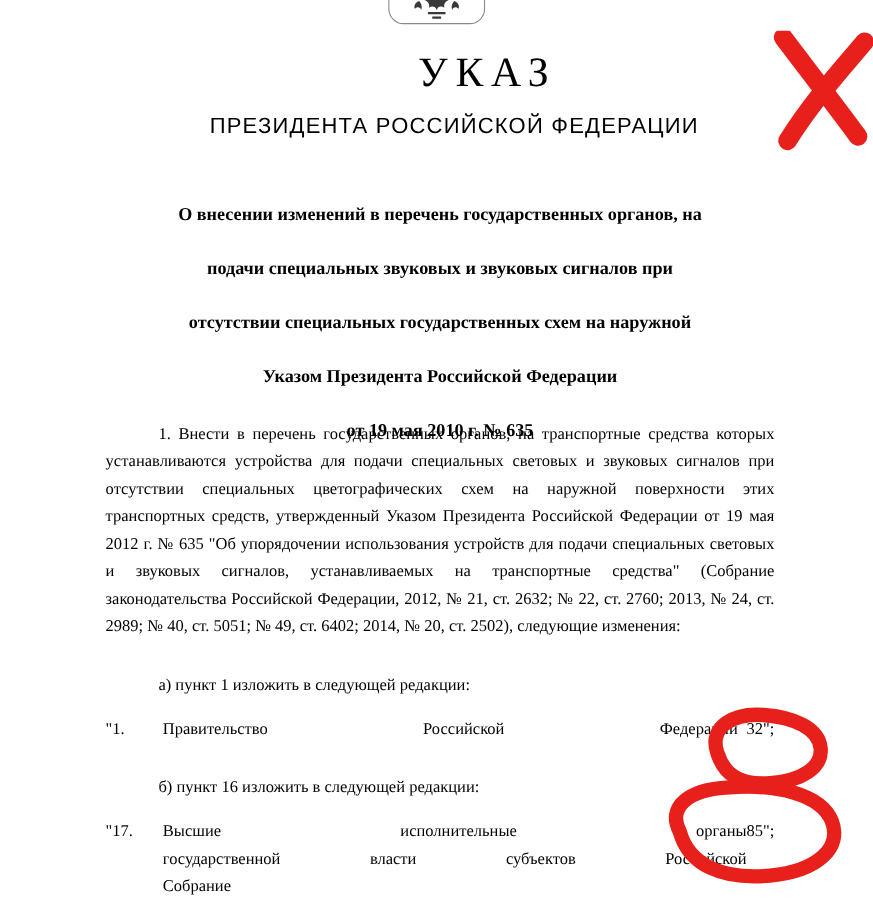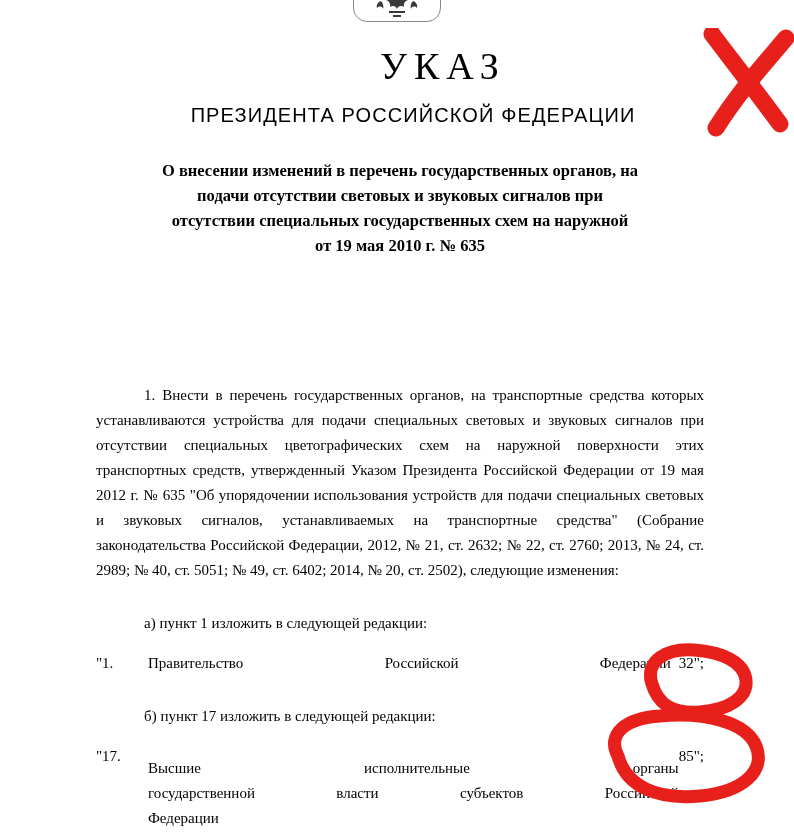--- a/index.html
+++ b/index.html
@@ -73,7 +73,7 @@
     font-weight: bold;
     line-height: 25px;
   }
-  .doc-heading .ln { display: block; }
+  .doc-heading .ln { display: block; margin-top: 24px; }
 
   
   .body-block {

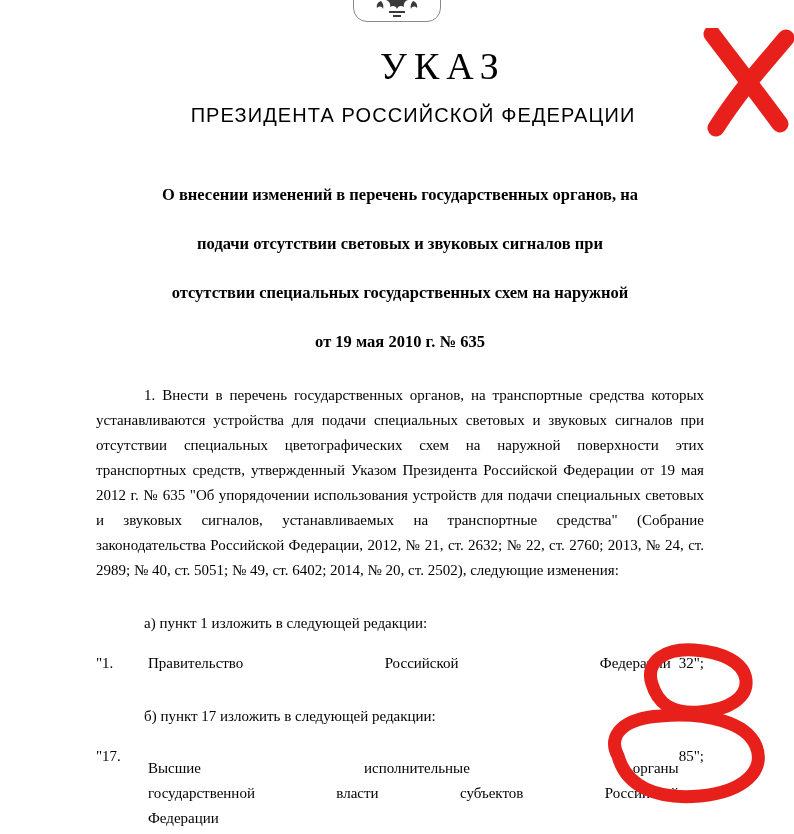--- a/index.html
+++ b/index.html
@@ -163,7 +163,7 @@
 
   <div class="doc-heading">
     <span class="ln">О внесении изменений в перечень государственных органов, на</span>
-    <span class="ln">подачи отсутствии световых и звуковых сигналов при</span>
+    <span class="ln">подачи специальных звуковых и звуковых сигналов при</span>
     <span class="ln">отсутствии специальных государственных схем на наружной</span>
     <span class="ln">от 19 мая 2010 г. № 635</span>
   </div>

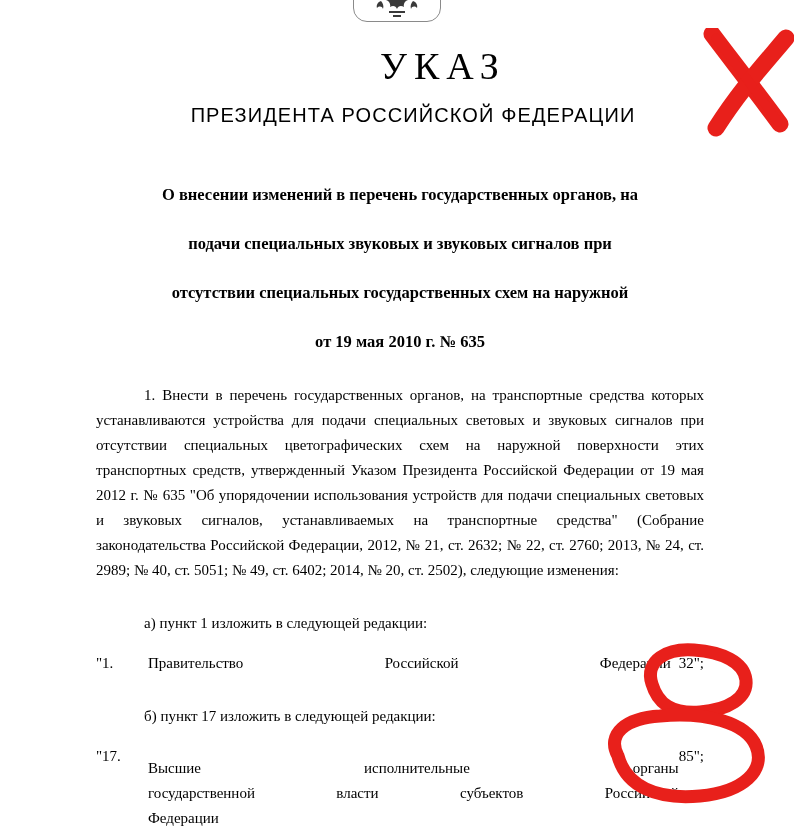--- a/index.html
+++ b/index.html
@@ -165,6 +165,7 @@
     <span class="ln">О внесении изменений в перечень государственных органов, на</span>
     <span class="ln">подачи специальных звуковых и звуковых сигналов при</span>
     <span class="ln">отсутствии специальных государственных схем на наружной</span>
+    <span class="ln">Указом Президента Российской Федерации</span>
     <span class="ln">от 19 мая 2010 г. № 635</span>
   </div>
 

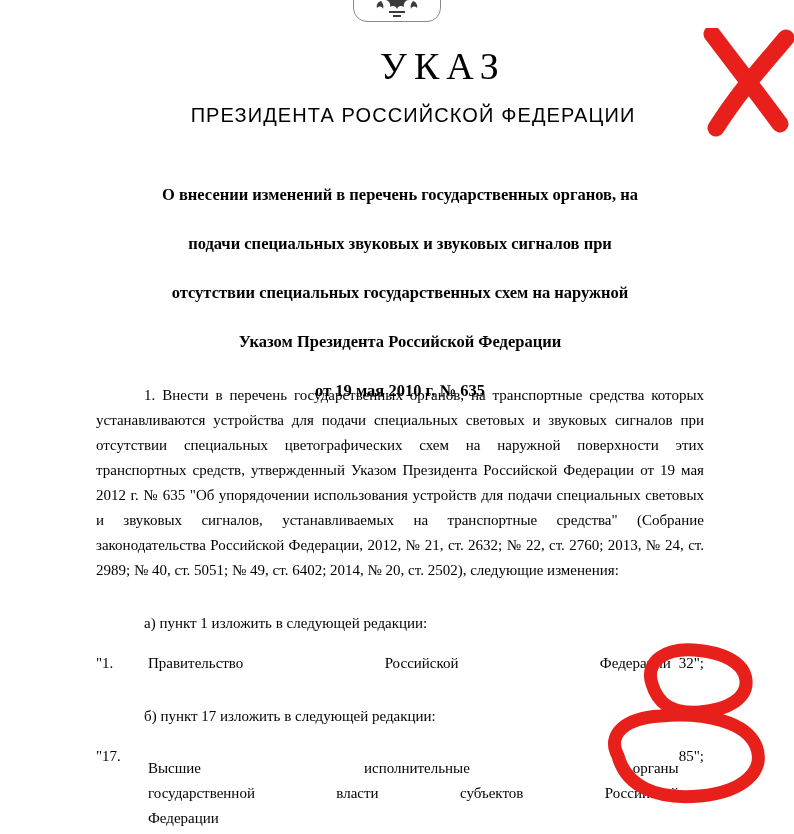--- a/index.html
+++ b/index.html
@@ -181,7 +181,7 @@
       <span class="q-val">32";</span>
     </div>
 
-    <div class="sub-item">б) пункт 17 изложить в следующей редакции:</div>
+    <div class="sub-item">б) пункт 16 изложить в следующей редакции:</div>
 
     <div class="quote-row">
       <span class="q-num">"17.</span>

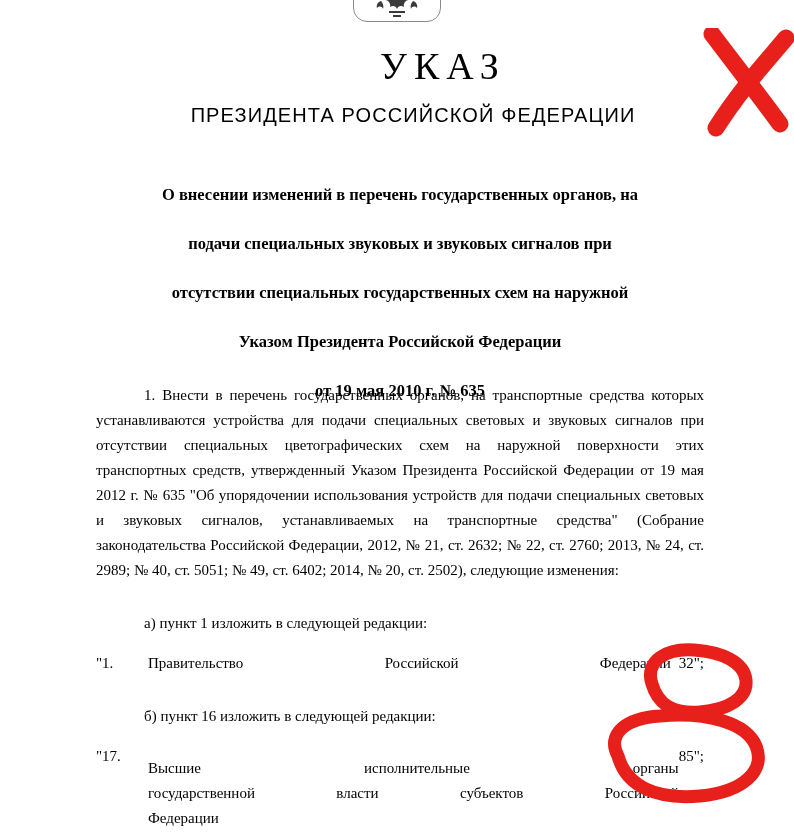--- a/index.html
+++ b/index.html
@@ -120,7 +120,6 @@
   }
   .quote-row .q-text-wrap {
     flex: 1 1 auto;
-    margin-top: 12px;
   }
   .q-line {
     display: flex;

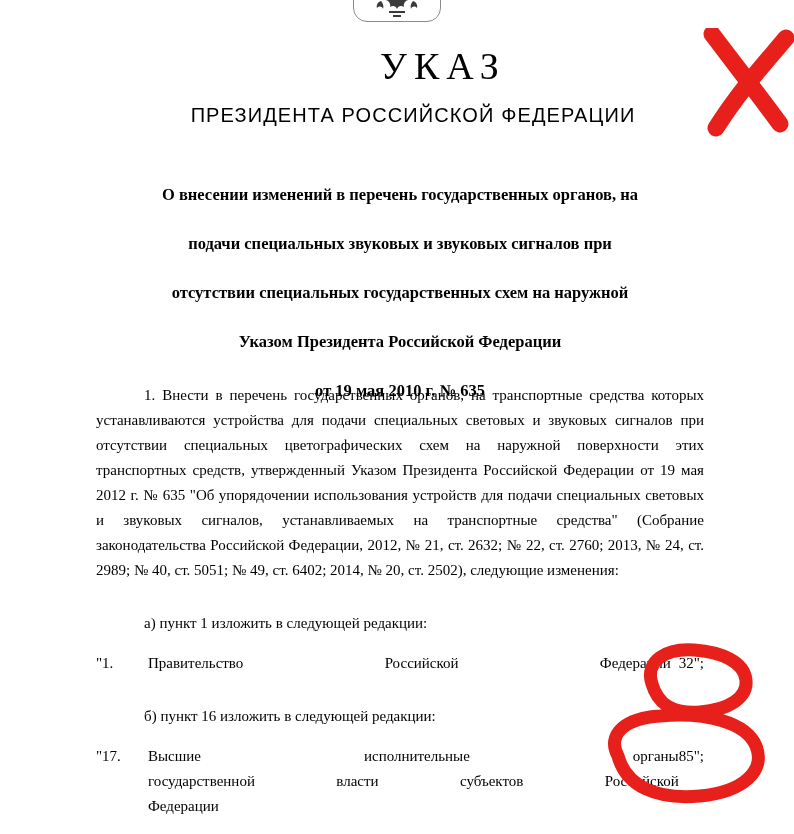--- a/index.html
+++ b/index.html
@@ -192,7 +192,7 @@
           <span class="q-spread">государственной власти субъектов Российской</span>
         </span>
         <span class="q-line">
-          <span>Федерации</span>
+          <span>Собрание</span>
         </span>
       </span>
       <span class="q-val">85";</span>

